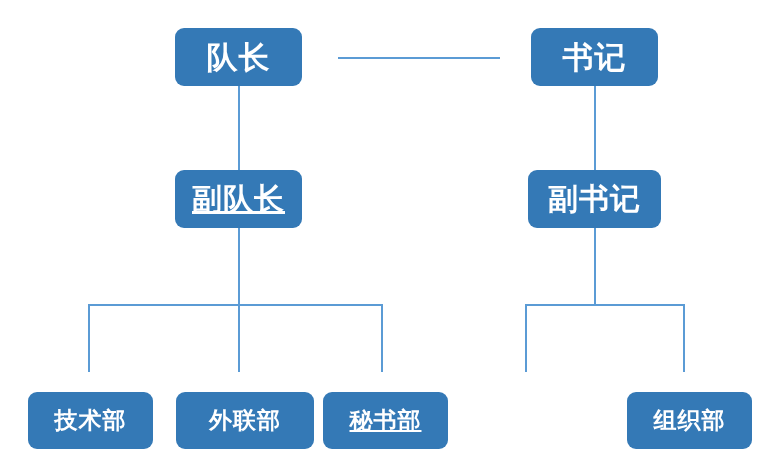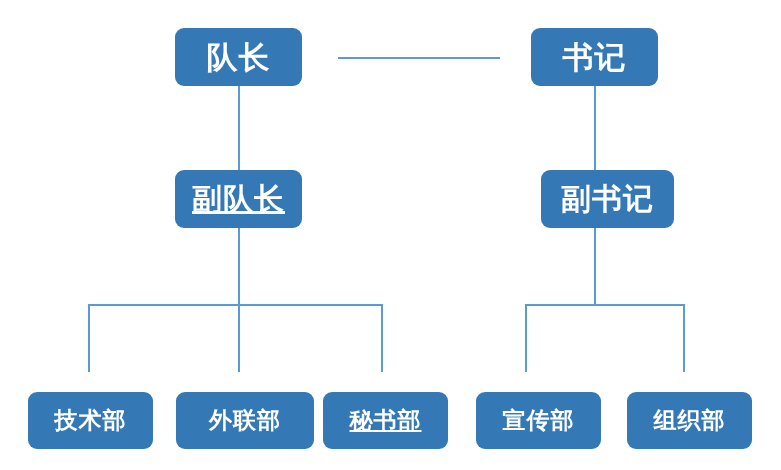--- a/index.html
+++ b/index.html
@@ -59,7 +59,7 @@
     <div class="node node-lvl1" style="left: 175px; top: 28px; width: 127px; height: 58px; background: rgb(52, 121, 182); color: rgb(255, 255, 255); text-align: center;">队长</div>
     <div class="node node-lvl1" style="left: 531px; top: 28px; width: 127px; height: 58px; background: rgb(52, 121, 182); color: rgb(255, 255, 255);">书记</div>
     <div class="node node-lvl2" style="left: 175px; top: 170px; width: 127px; height: 58px; background: rgb(52, 121, 182); color: rgb(255, 255, 255); text-decoration: underline;">副队长</div>
-    <div class="node node-lvl2" style="left: 528px; top: 170px; width: 133px; height: 58px; background: rgb(52, 121, 182); color: rgb(255, 255, 255); margin-left: 13px;">副书记</div>
+    <div class="node node-lvl2" style="left: 528px; top: 170px; width: 133px; height: 58px; background: rgb(52, 121, 182); color: rgb(255, 255, 255);">副书记</div>
     <div class="node node-lvl3" style="left: 28px; top: 392px; width: 125px; height: 57px; background: rgb(52, 121, 182); color: rgb(255, 255, 255);">技术部</div>
     <div class="node node-lvl3" style="left: 176px; top: 392px; width: 138px; height: 57px; background: rgb(52, 121, 182); color: rgb(255, 255, 255);">外联部</div>
     <div class="node node-lvl3" style="left: 323px; top: 392px; width: 125px; height: 57px; background: rgb(52, 121, 182); color: rgb(255, 255, 255); text-decoration: underline;">秘书部</div>

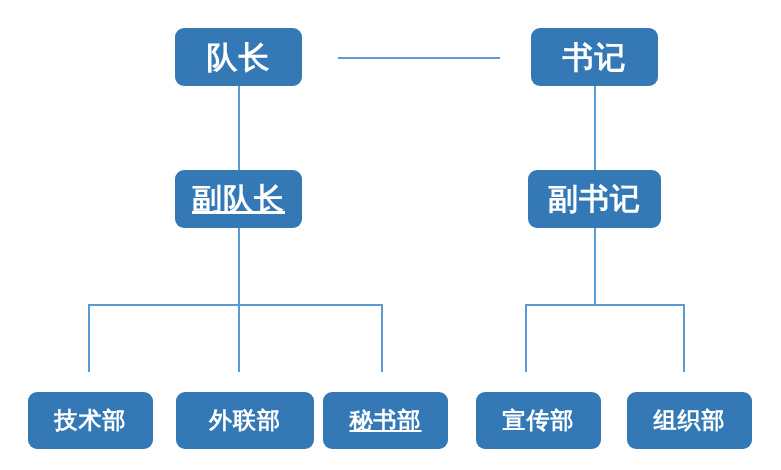--- a/index.html
+++ b/index.html
@@ -63,7 +63,6 @@
     <div class="node node-lvl3" style="left: 28px; top: 392px; width: 125px; height: 57px; background: rgb(52, 121, 182); color: rgb(255, 255, 255);">技术部</div>
     <div class="node node-lvl3" style="left: 176px; top: 392px; width: 138px; height: 57px; background: rgb(52, 121, 182); color: rgb(255, 255, 255);">外联部</div>
     <div class="node node-lvl3" style="left: 323px; top: 392px; width: 125px; height: 57px; background: rgb(52, 121, 182); color: rgb(255, 255, 255); text-decoration: underline;">秘书部</div>
-    <div class="node node-lvl3" style="left: 476px; top: 392px; width: 125px; height: 57px; background: rgb(52, 121, 182); color: rgb(255, 255, 255);">宣传部</div>
     <div class="node node-lvl3" style="left: 627px; top: 392px; width: 125px; height: 57px; background: rgb(52, 121, 182); color: rgb(255, 255, 255);">组织部</div>
   </div>
 

